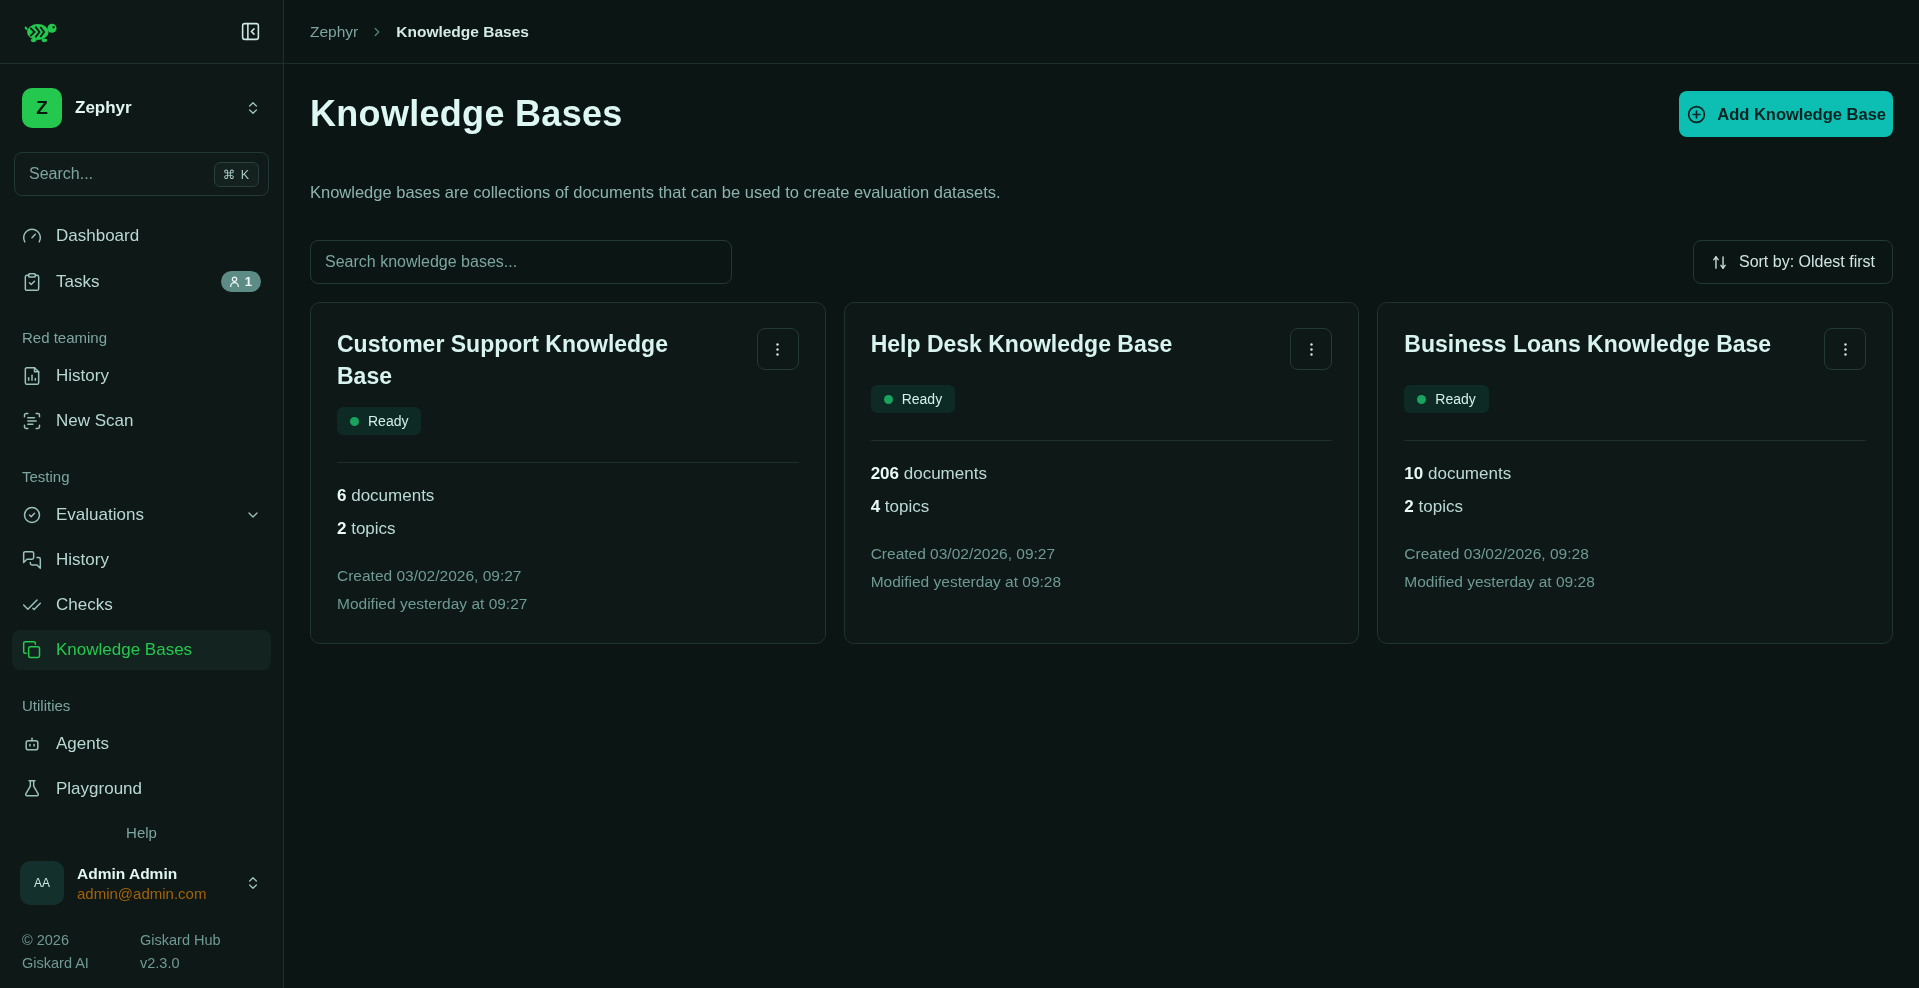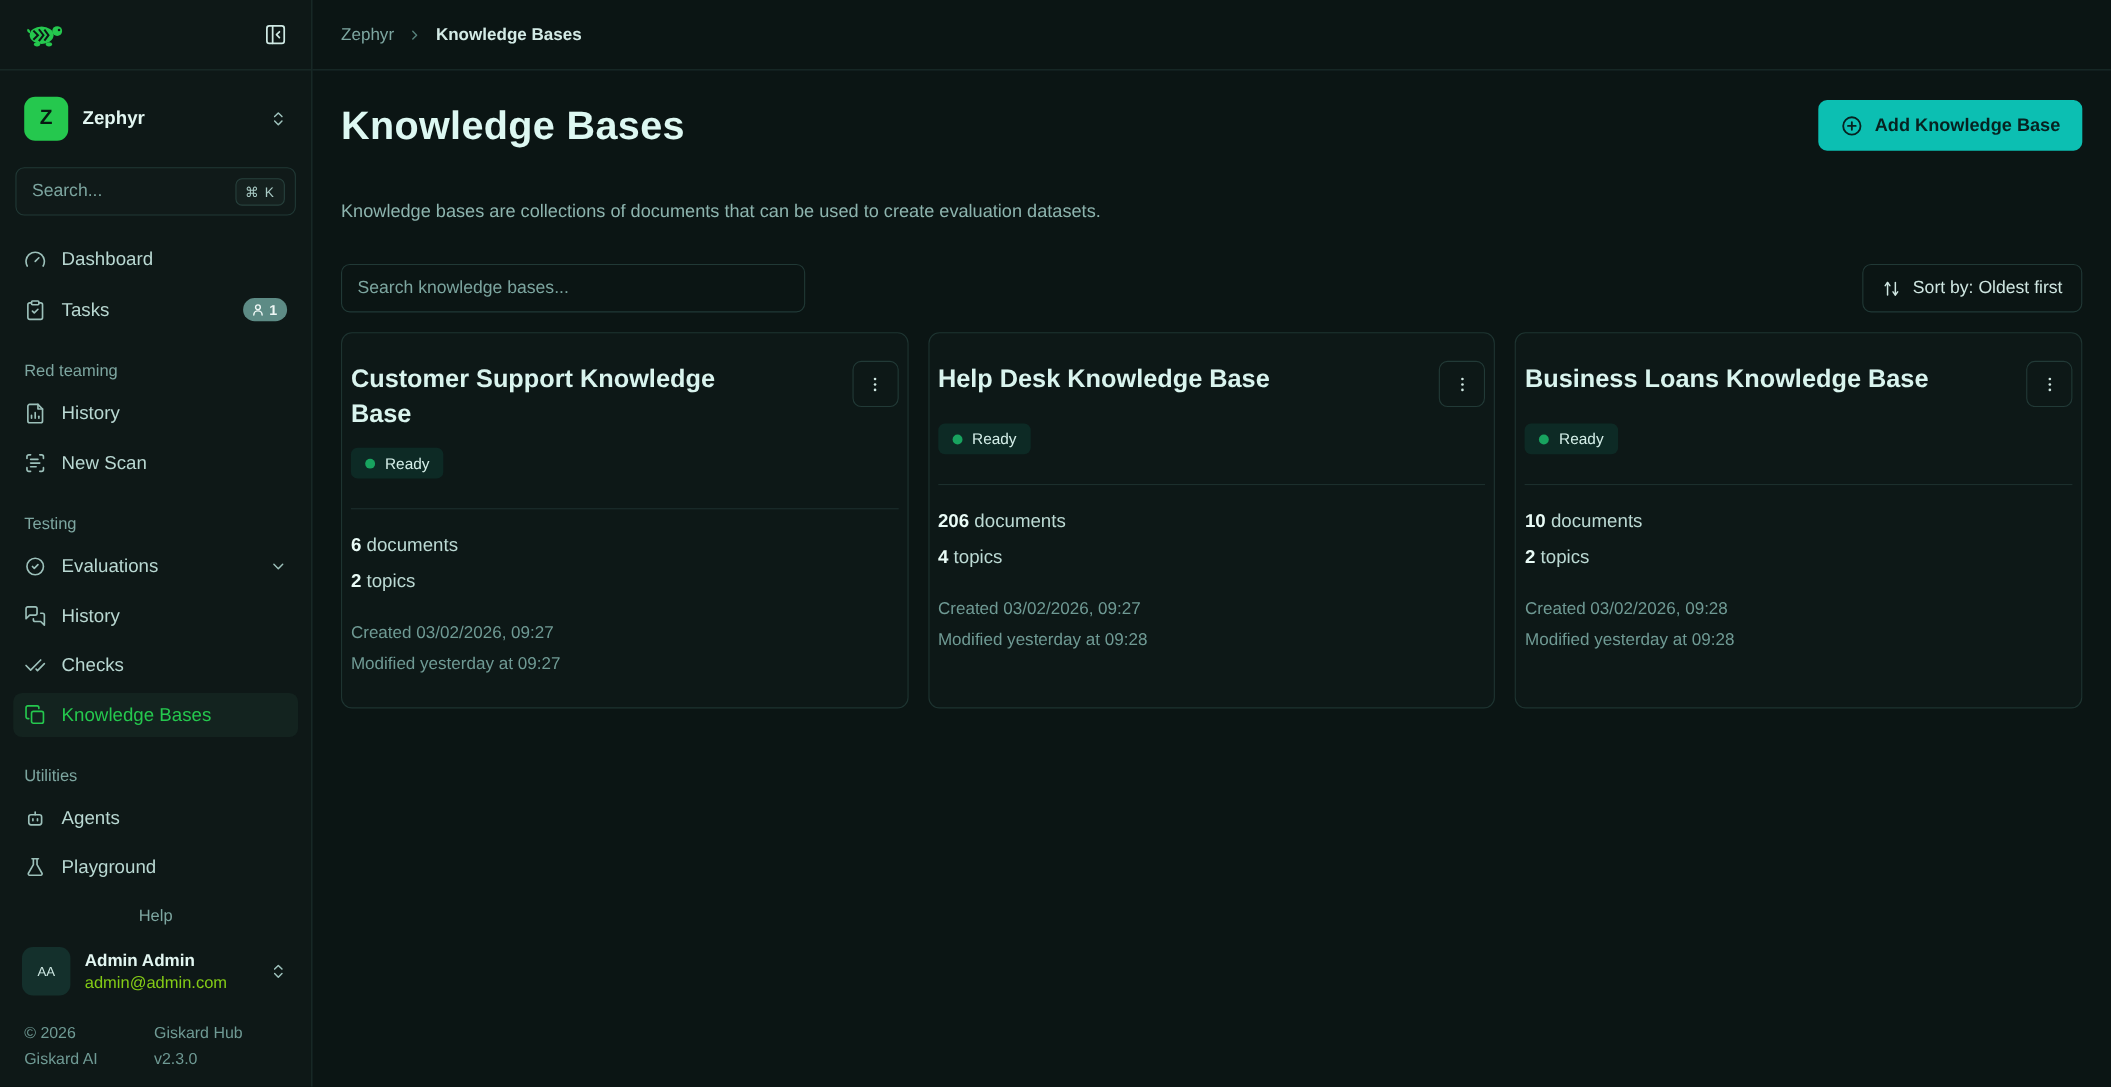--- a/index.html
+++ b/index.html
@@ -114,7 +114,7 @@
   .title-row { display:flex; align-items:center; justify-content:space-between; }
   .page-title { font-size:36px; font-weight:700; color:#ddf8f2; letter-spacing:.3px; }
   .add-btn {
-    height:46px; padding:0 20px; border:none; border-radius:8px;
+    height:46px; padding:0 7px; border:none; border-radius:8px;
     background:var(--accent-teal,#0cbfb2); color:#072220;
     font-family:inherit; font-size:16.5px; font-weight:700;
     display:flex; align-items:center; gap:10px; cursor:pointer;

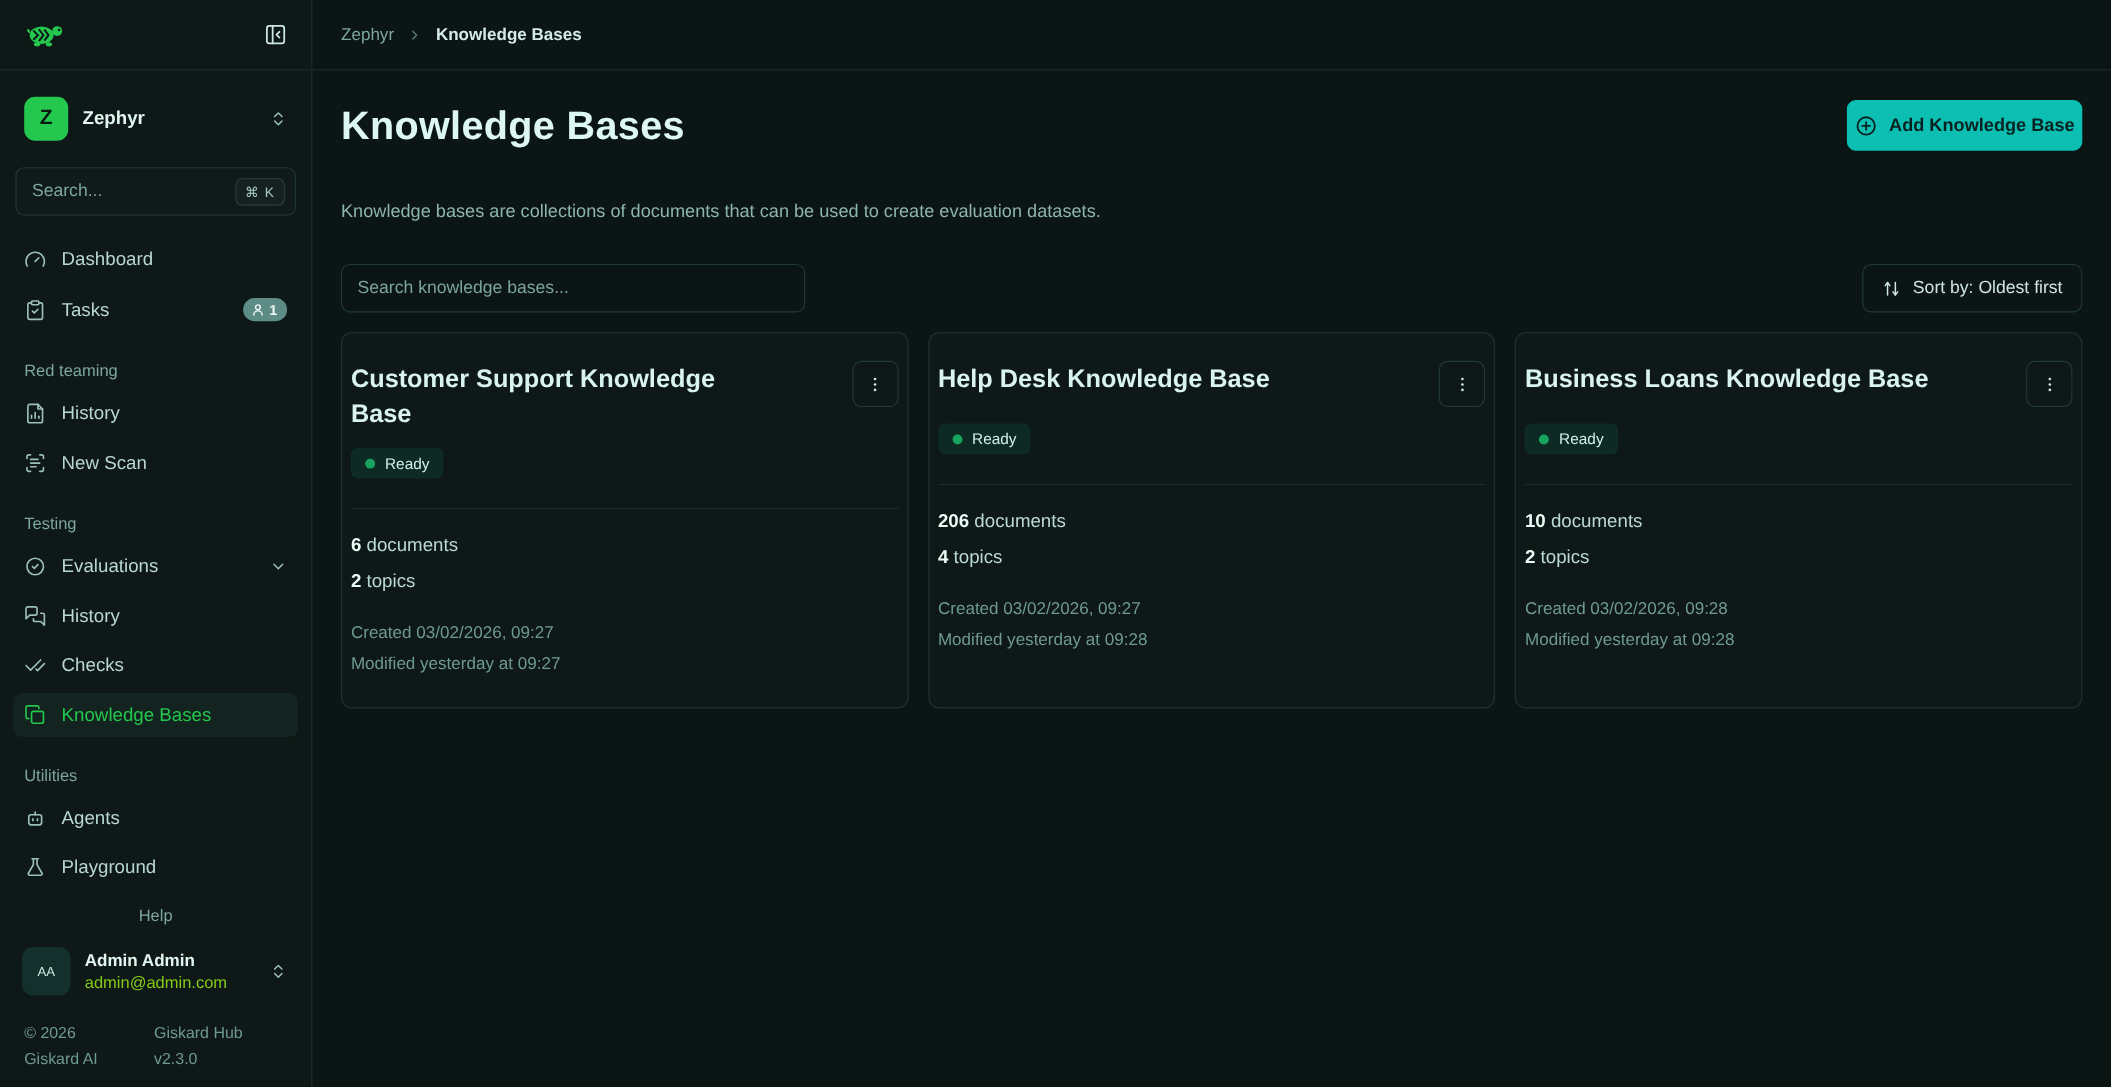--- a/index.html
+++ b/index.html
@@ -139,7 +139,7 @@
   .cards { margin-top:18px; display:grid; grid-template-columns:repeat(3,1fr); gap:18px; }
   .card {
     border:1px solid #1e3431; border-radius:10px;
-    background:#0d1817; padding:25px 8px; min-height:332px; cursor:pointer;
+    background:#0d1817; padding:25px 26px; min-height:332px; cursor:pointer;
   }
   .card-head { display:flex; align-items:flex-start; justify-content:space-between; gap:14px; }
   .card-title {

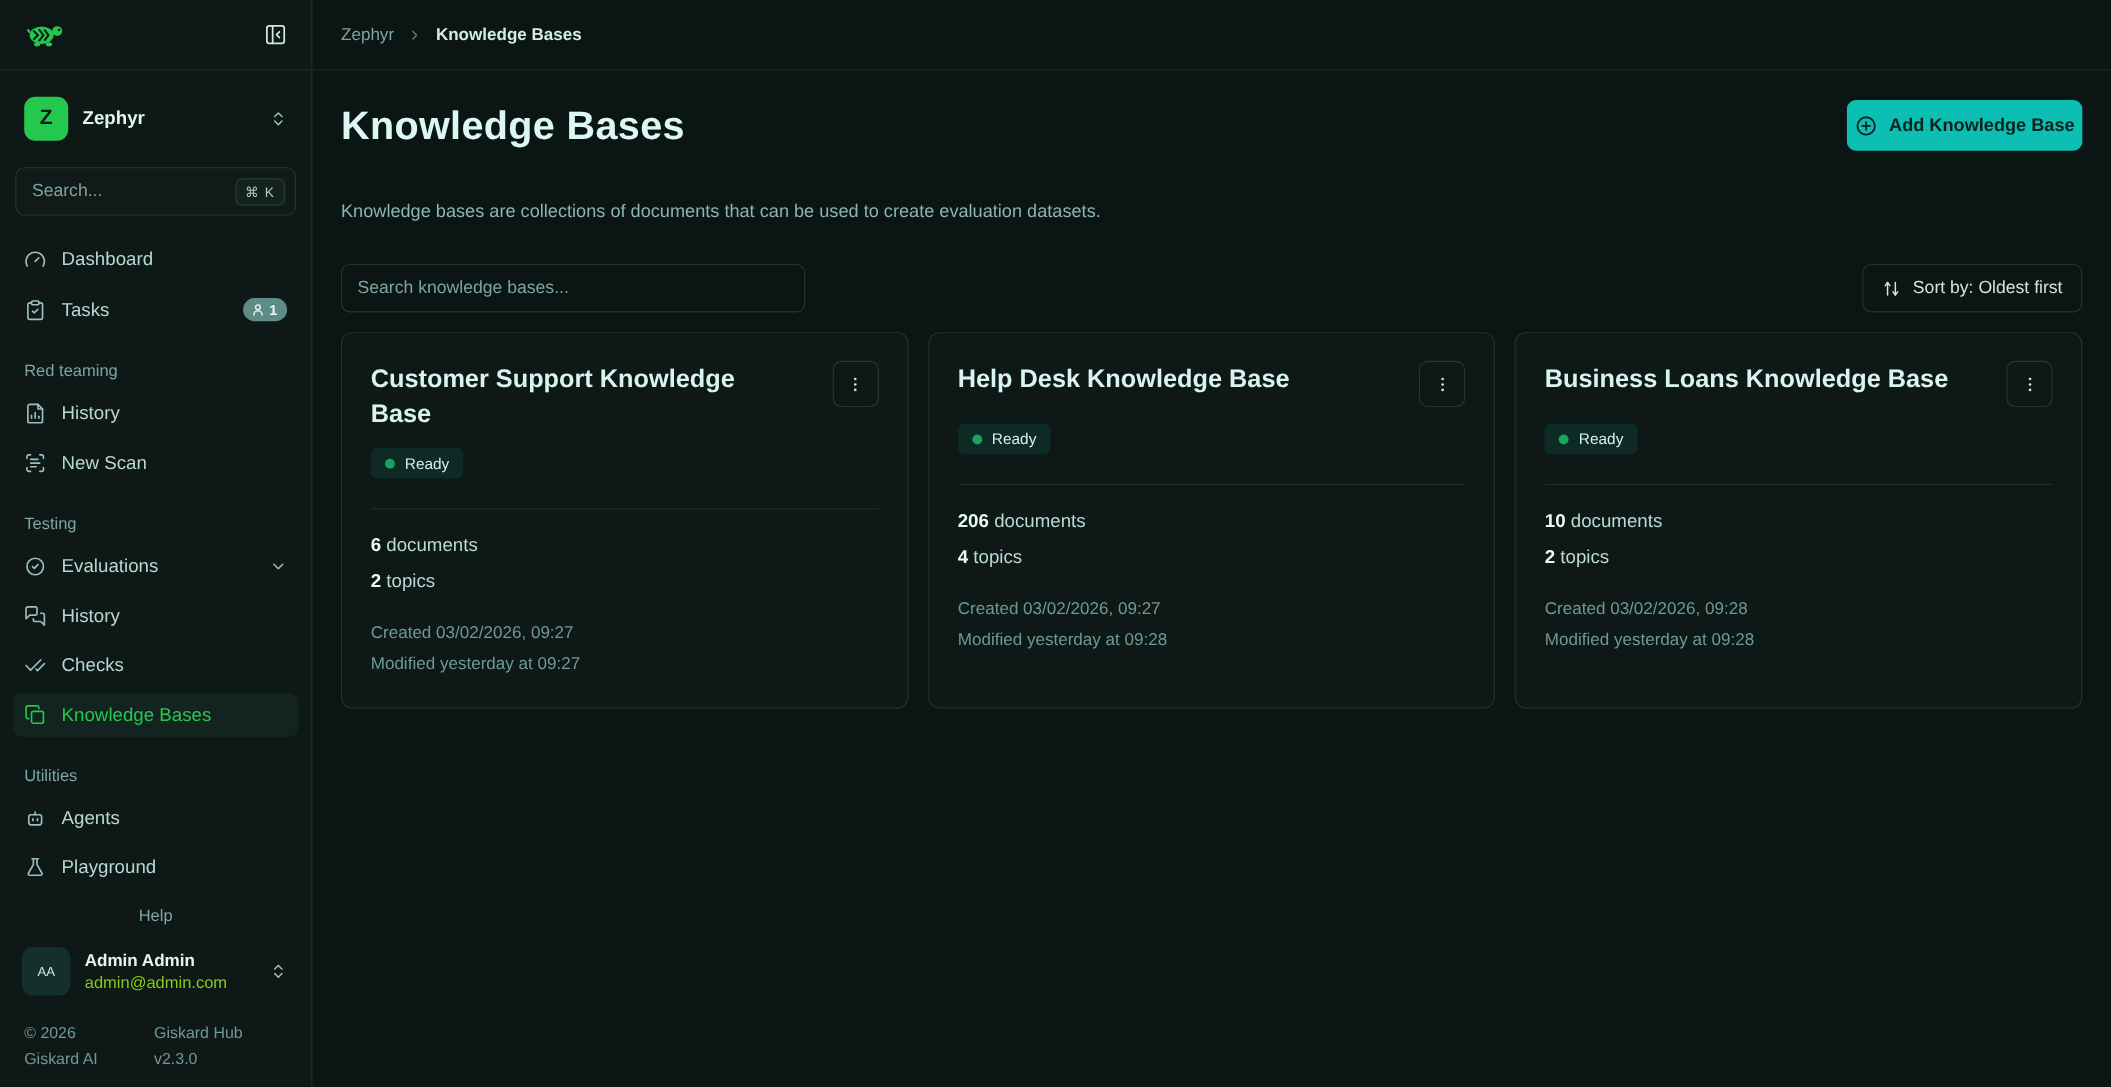--- a/index.html
+++ b/index.html
@@ -91,7 +91,7 @@
   }
   .user-texts { flex:1; min-width:0; }
   .user-name { font-weight:700; font-size:15.5px; color:#e2f6f1; }
-  .user-email { font-size:15px; color:#84cc16; margin-top:2px; }
+  .user-email { font-size:15px; color:#a16207; margin-top:2px; }
   .copyright {
     display:grid; grid-template-columns:118px 1fr;
     padding:8px 10px 0 22px;

